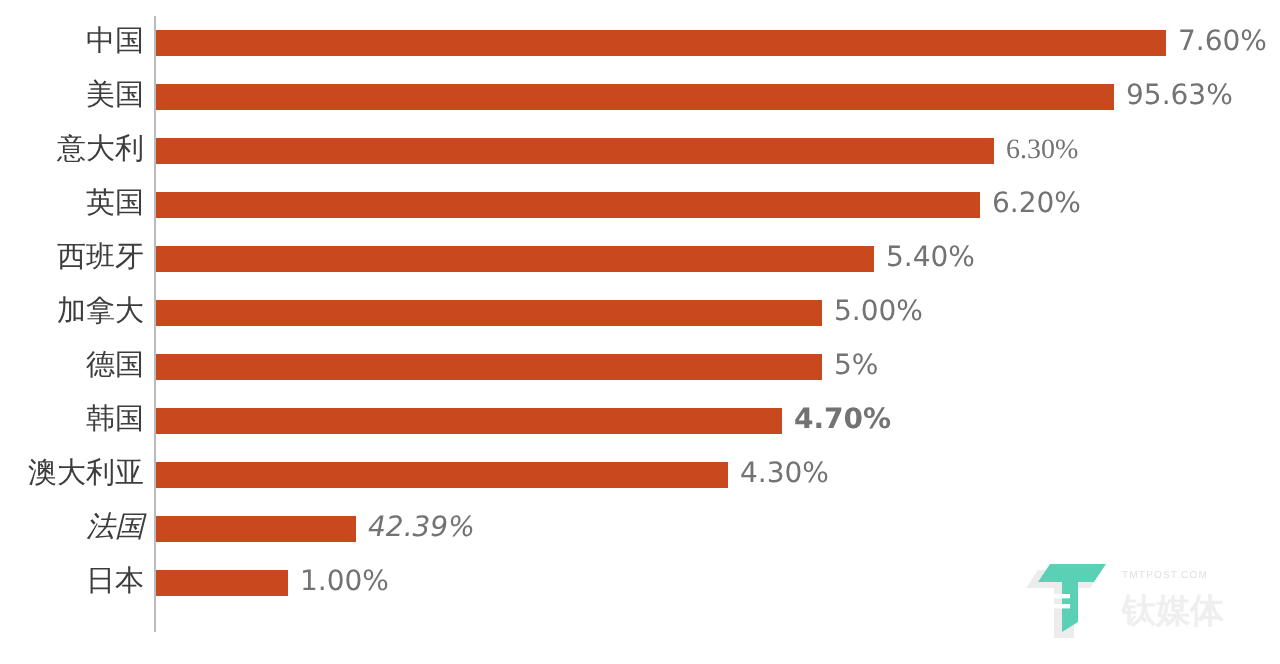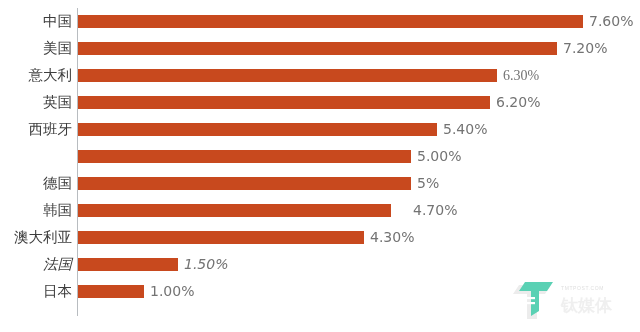--- a/index.html
+++ b/index.html
@@ -138,7 +138,7 @@
         <div class="bar-row" style="top: 35px;">
           <div class="cat-label">美国</div>
           <div class="bar" style="width: 479px; background: rgb(200, 73, 30);"></div>
-          <div class="val-label" style="left: 563px;">7.20%</div>
+          <div class="val-label" style="left: 563px;">95.63%</div>
         </div>
         <div class="bar-row" style="top: 62px;">
           <div class="cat-label">意大利</div>

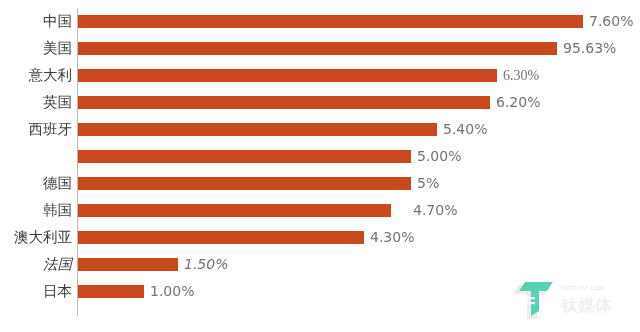--- a/index.html
+++ b/index.html
@@ -156,6 +156,7 @@
           <div class="val-label" style="left: 443px;">5.40%</div>
         </div>
         <div class="bar-row" style="top: 143px;">
+          <div class="cat-label">加拿大</div>
           <div class="bar" style="width: 333px; background: rgb(200, 73, 30);"></div>
           <div class="val-label" style="left: 417px;">5.00%</div>
         </div>

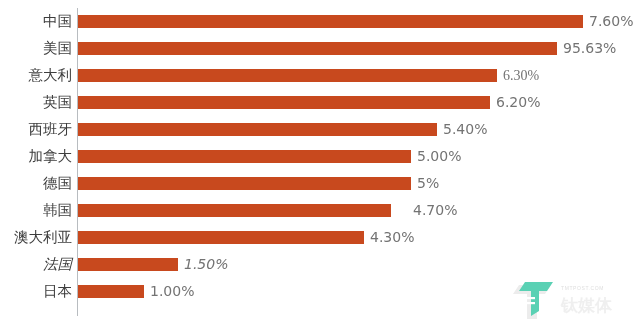--- a/index.html
+++ b/index.html
@@ -168,7 +168,7 @@
         <div class="bar-row" style="top: 197px;">
           <div class="cat-label">韩国</div>
           <div class="bar" style="width: 313px; background: rgb(200, 73, 30);"></div>
-          <div class="val-label" style="left: 413px;">4.70%</div>
+          <div class="val-label" style="left: 397px; font-weight: bold;">4.70%</div>
         </div>
         <div class="bar-row" style="top: 224px;">
           <div class="cat-label">澳大利亚</div>

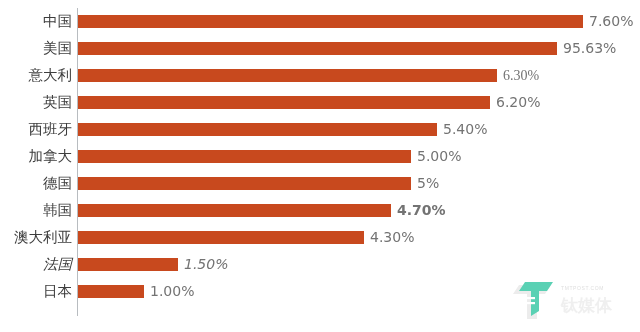--- a/index.html
+++ b/index.html
@@ -178,7 +178,7 @@
         <div class="bar-row" style="top: 251px; font-style: italic;">
           <div class="cat-label">法国</div>
           <div class="bar" style="width: 100px; background: rgb(200, 73, 30);"></div>
-          <div class="val-label" style="left: 184px;">1.50%</div>
+          <div class="val-label" style="left: 184px;">42.39%</div>
         </div>
         <div class="bar-row" style="top: 278px;">
           <div class="cat-label">日本</div>

